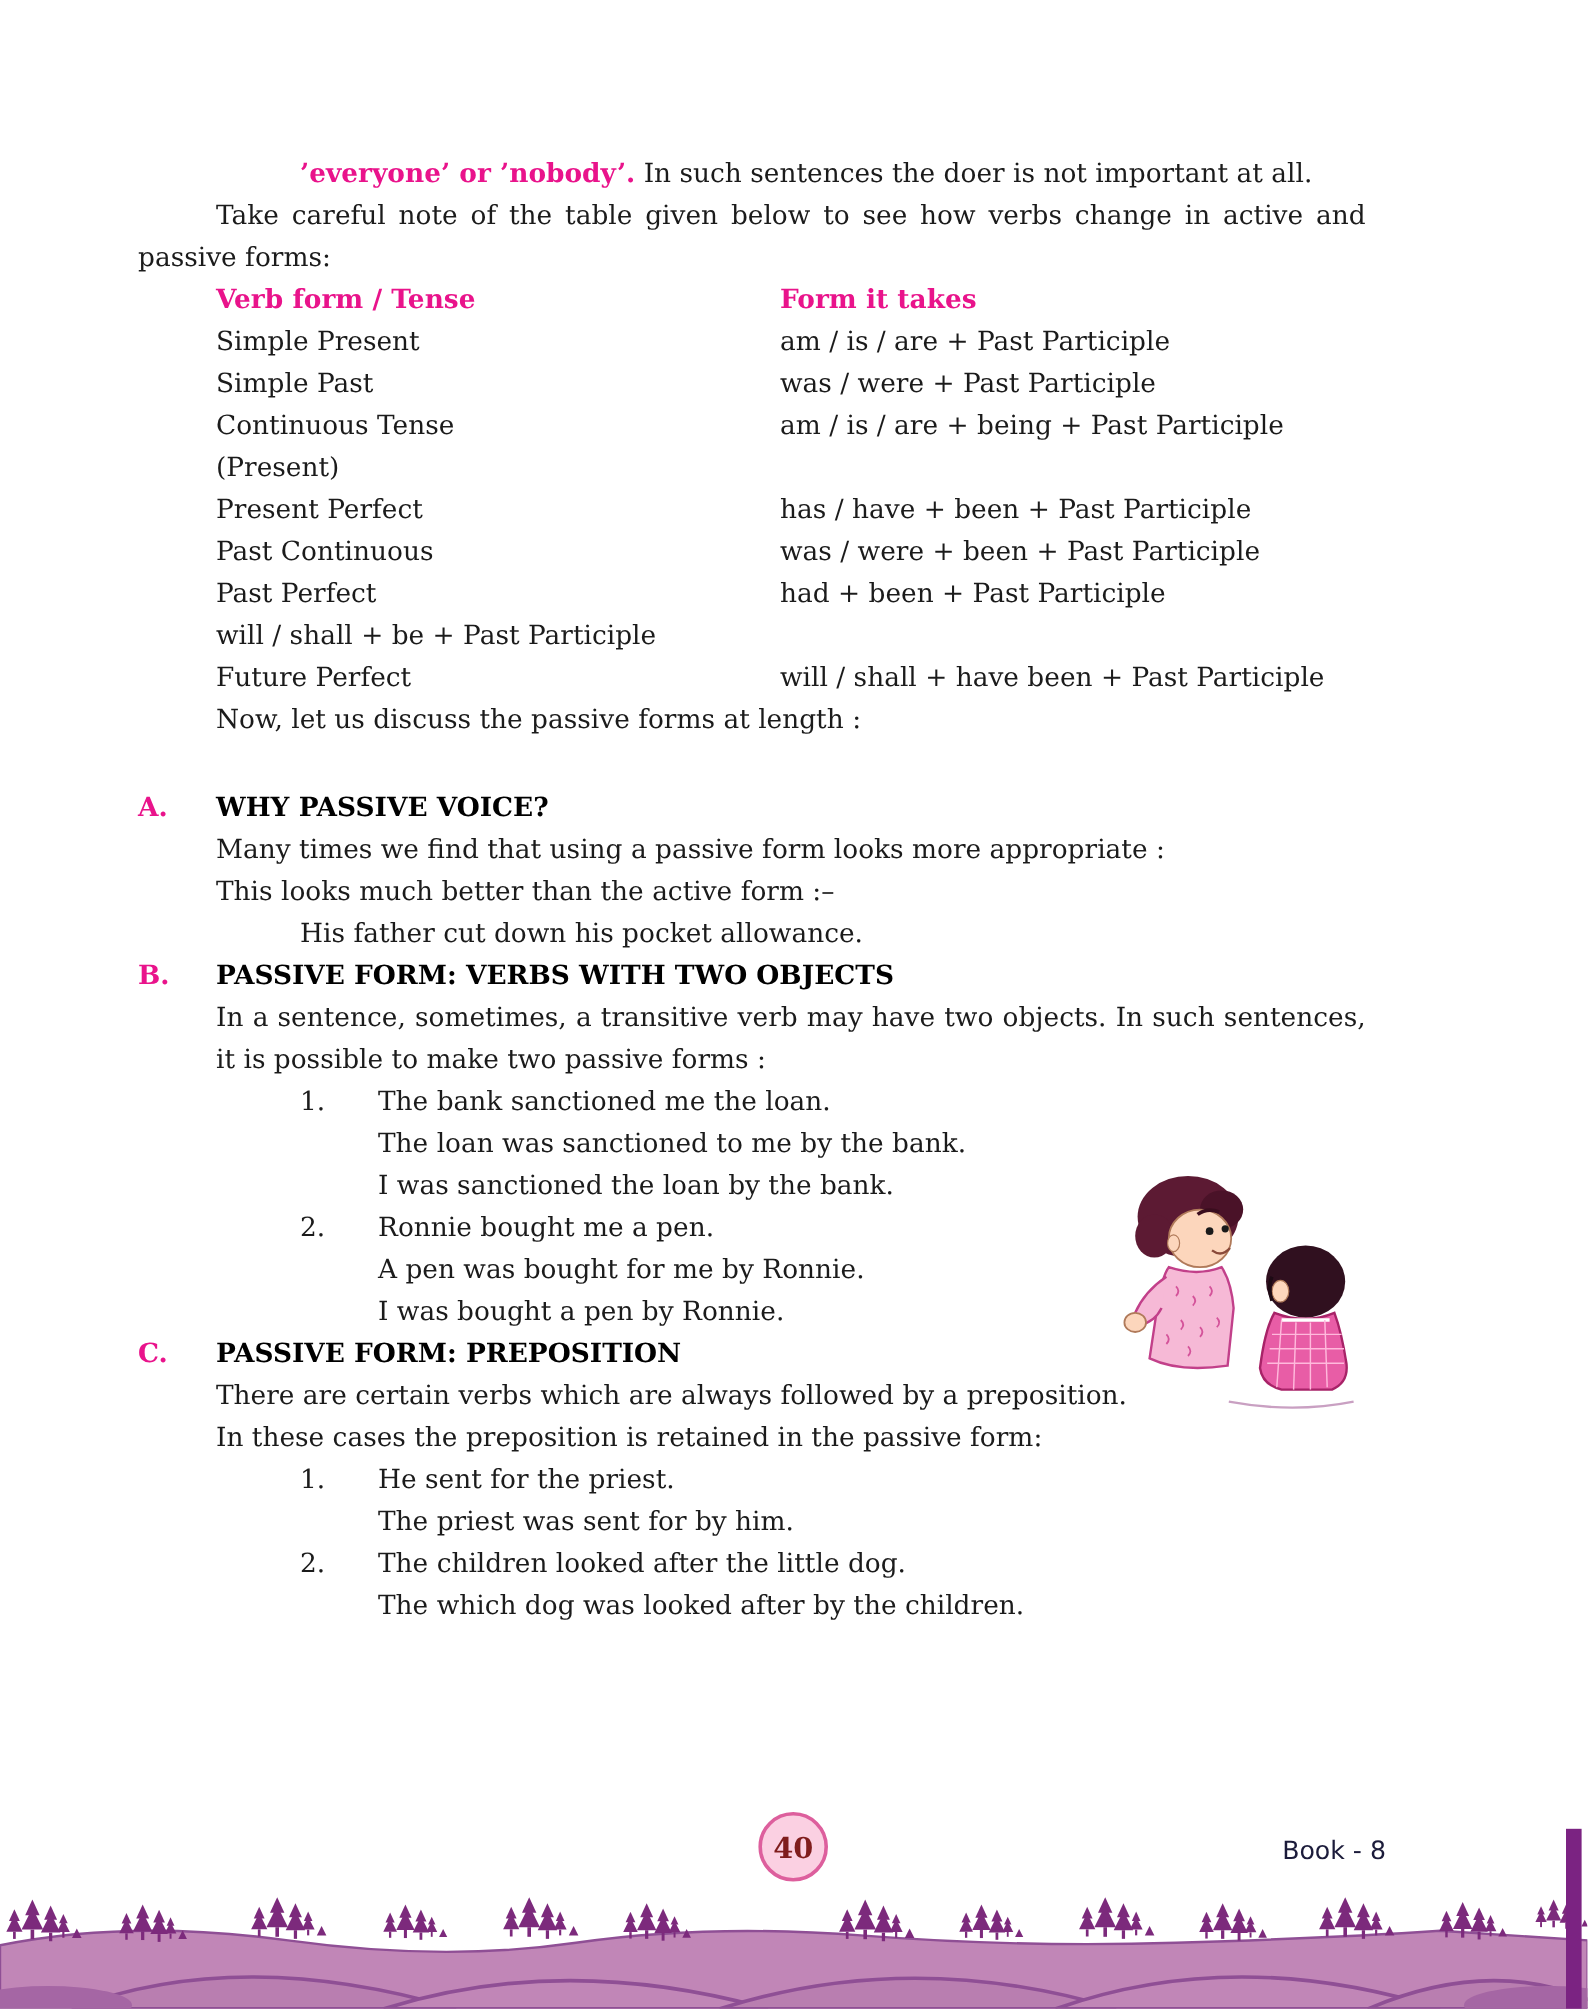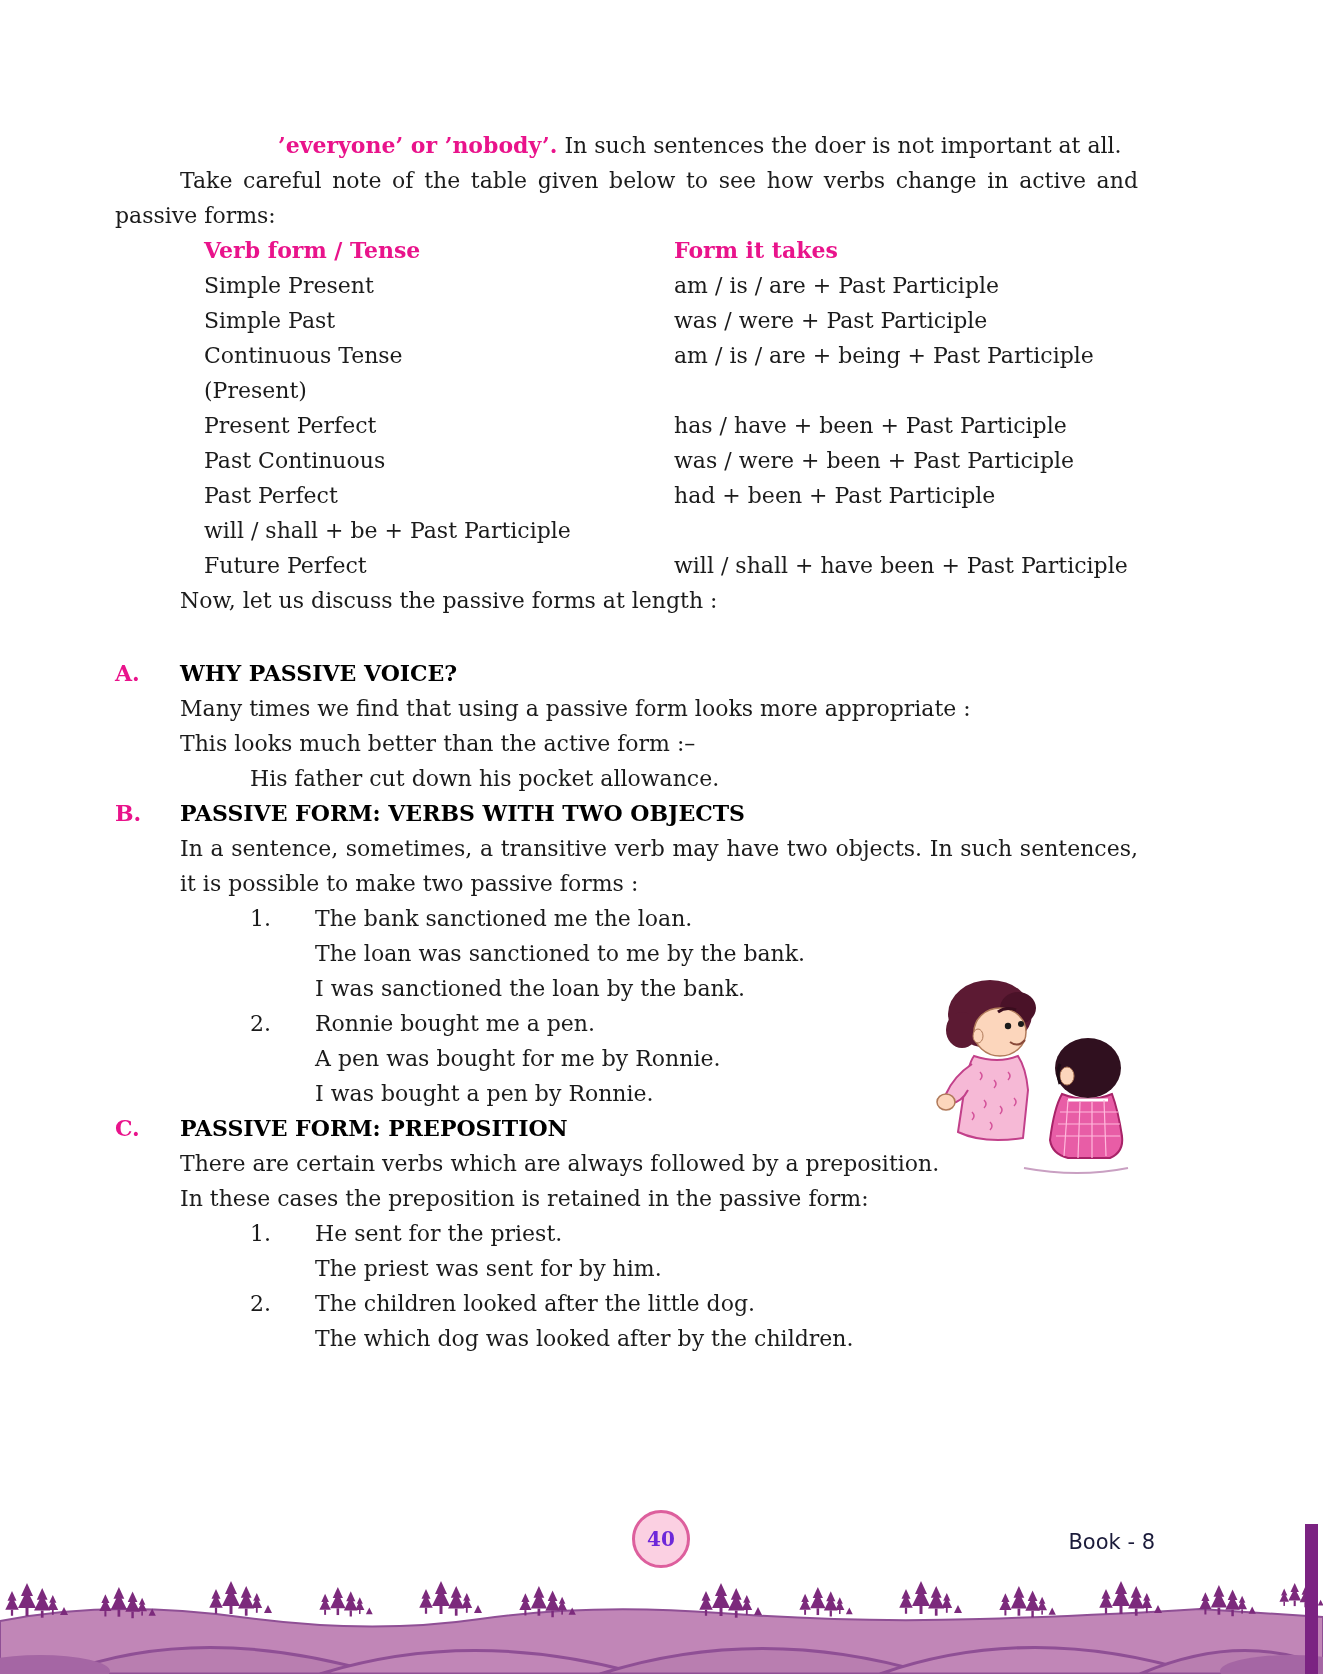--- a/index.html
+++ b/index.html
@@ -18,7 +18,7 @@
     font-size: 22px;
     line-height: 35px;
   }
-  .pink { color: #e9138b; margin-left: 28px; }
+  .pink { color: #e9138b; }
   .bold { font-weight: bold; }
   .line { display: block; }
   .ind1 { margin-left: 65px; }

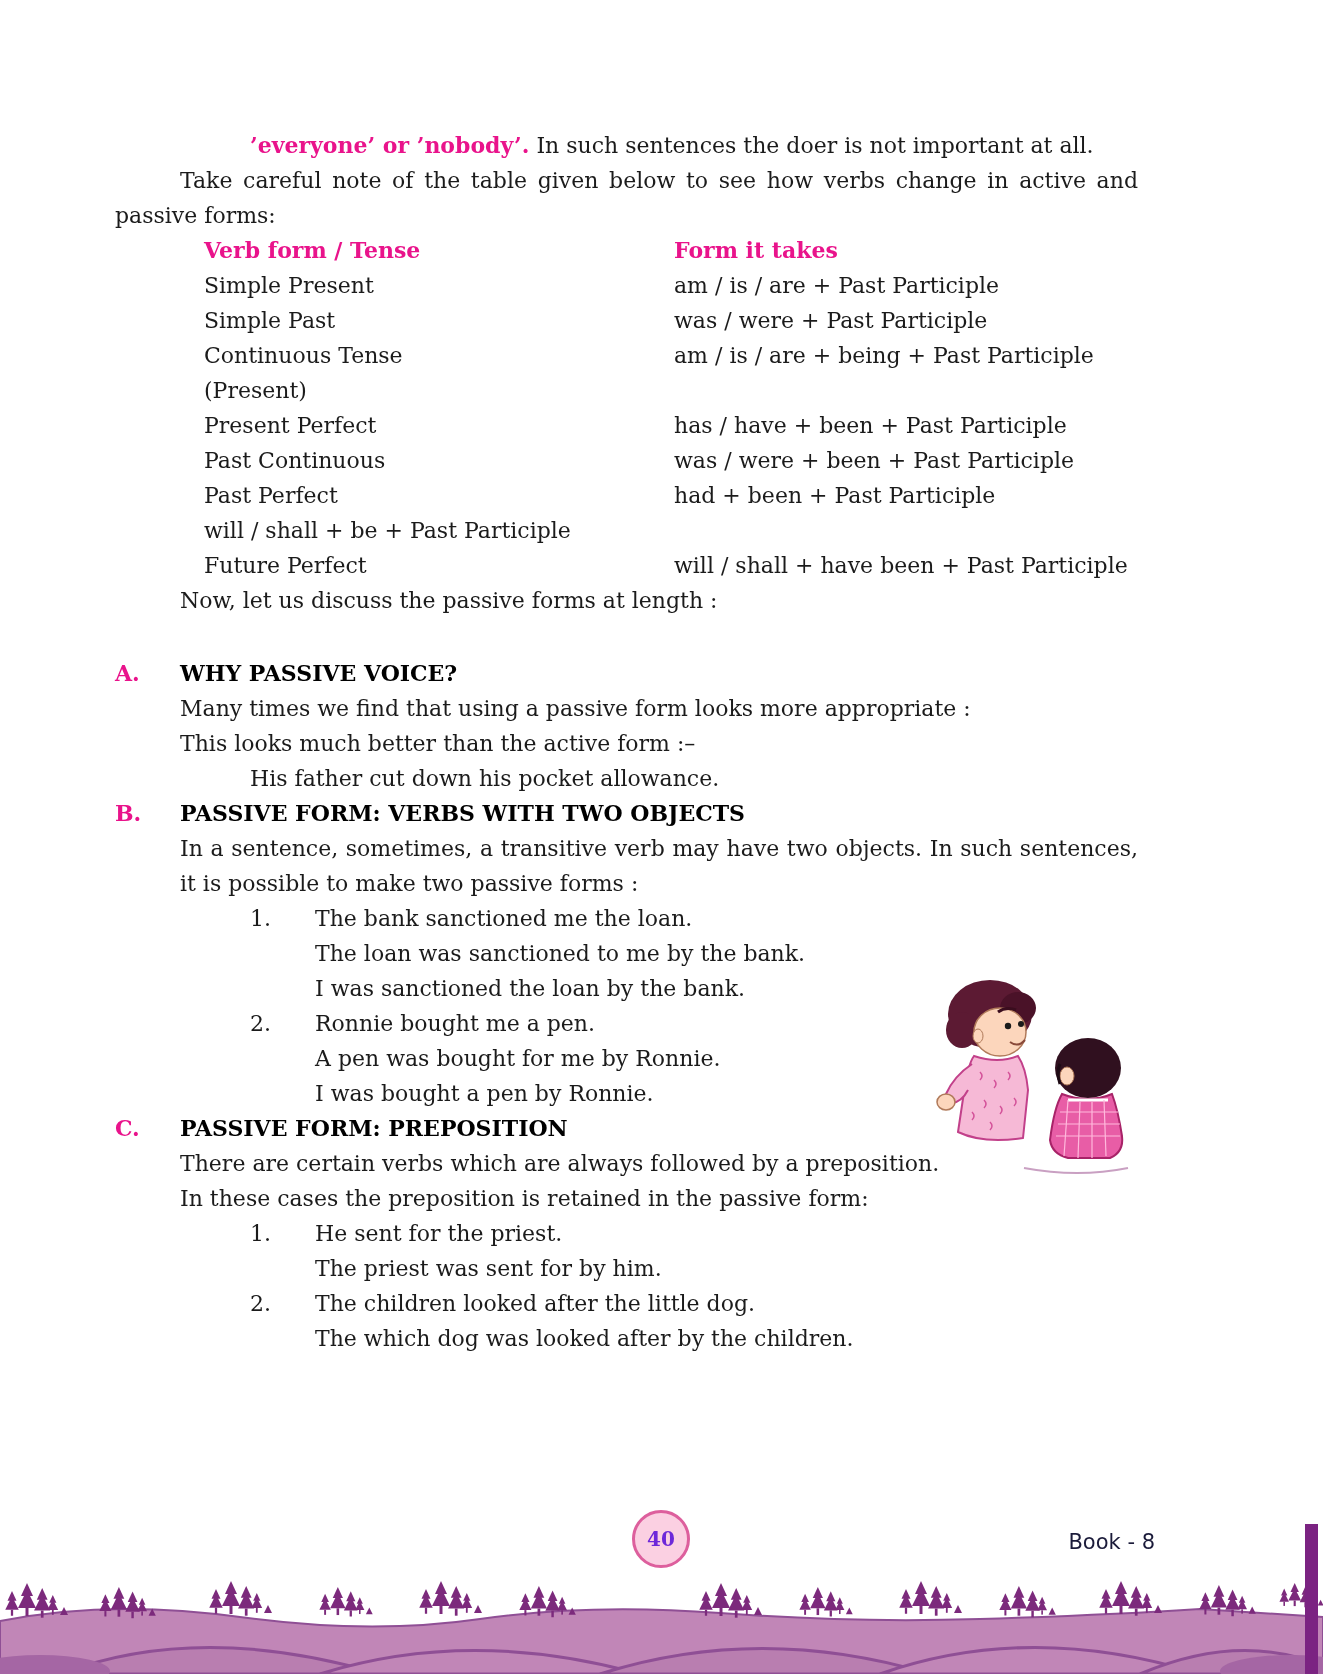--- a/index.html
+++ b/index.html
@@ -28,7 +28,7 @@
   
   .vtable { margin-left: 65px; }
   .vrow { display: grid; grid-template-columns: 470px 1fr; }
-  .vrow .cell { display: block; margin-left: 24px; }
+  .vrow .cell { display: block; }
   .vhead .cell { font-weight: bold; color: #e9138b; }
 
   

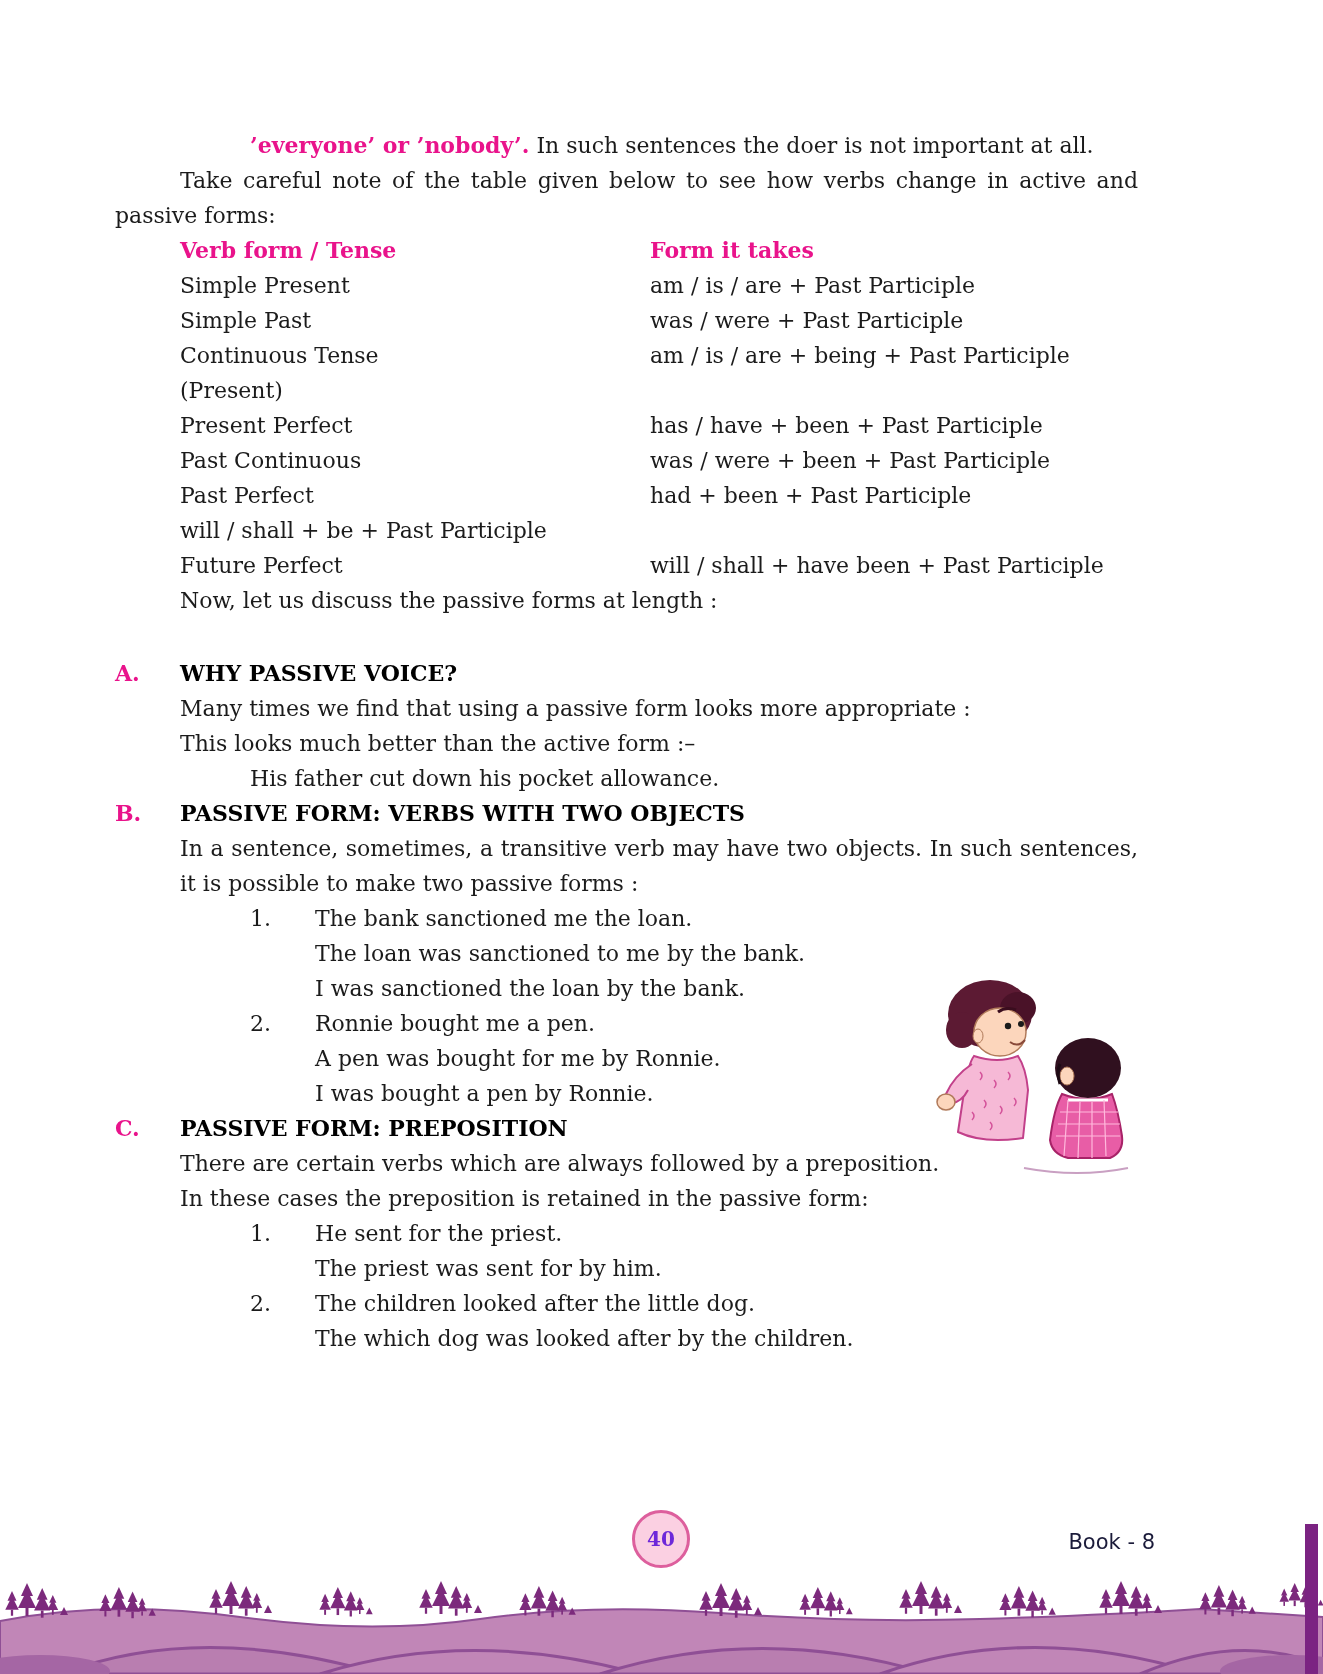--- a/index.html
+++ b/index.html
@@ -57,7 +57,7 @@
     background: #fbd0e2;
     border: 3px solid #dd5f9d;
     display: flex; align-items: center; justify-content: center;
-    font-weight: bold; font-size: 20px; color: #6d28d9;
+    font-weight: bold; font-size: 24px; color: #7f1d1d;
     z-index: 6;
   }
   .book-label {

